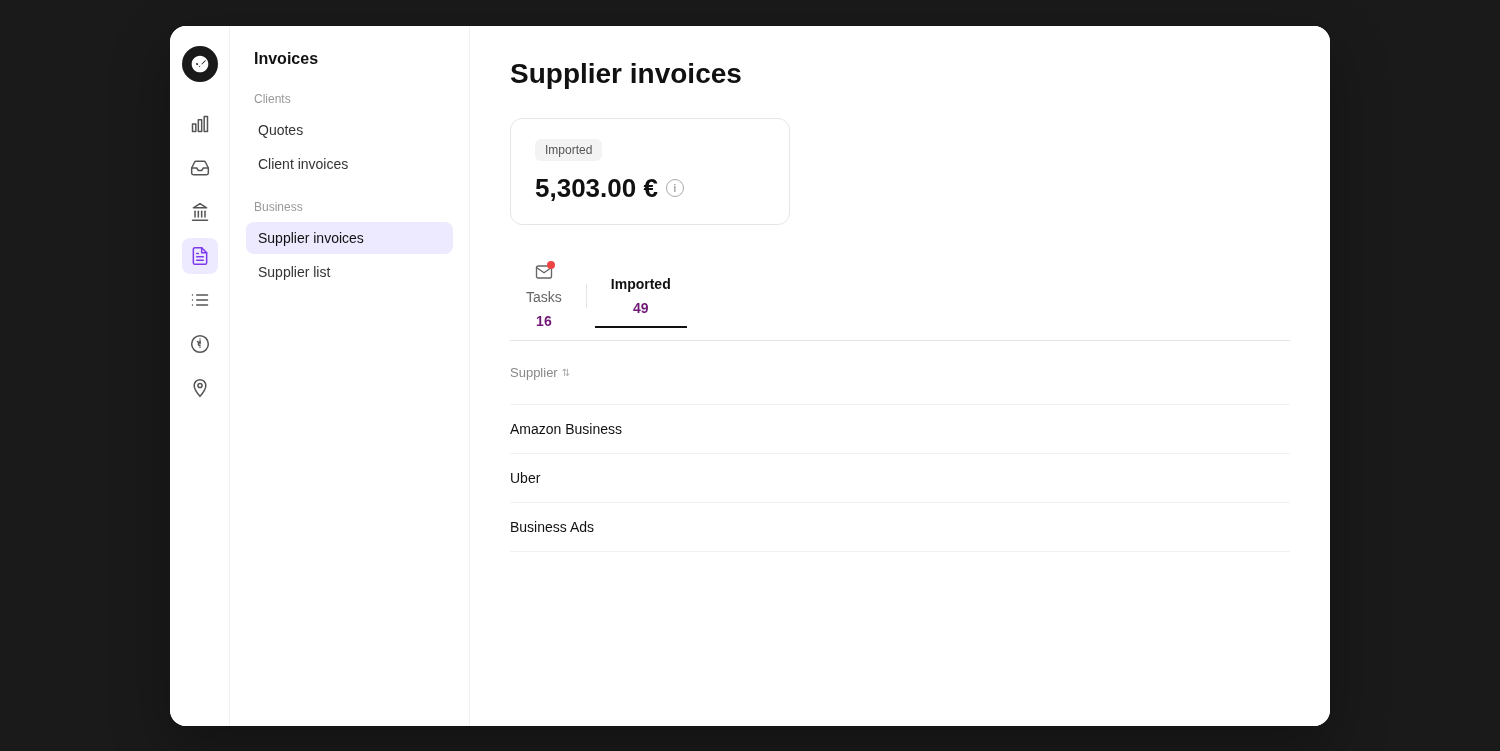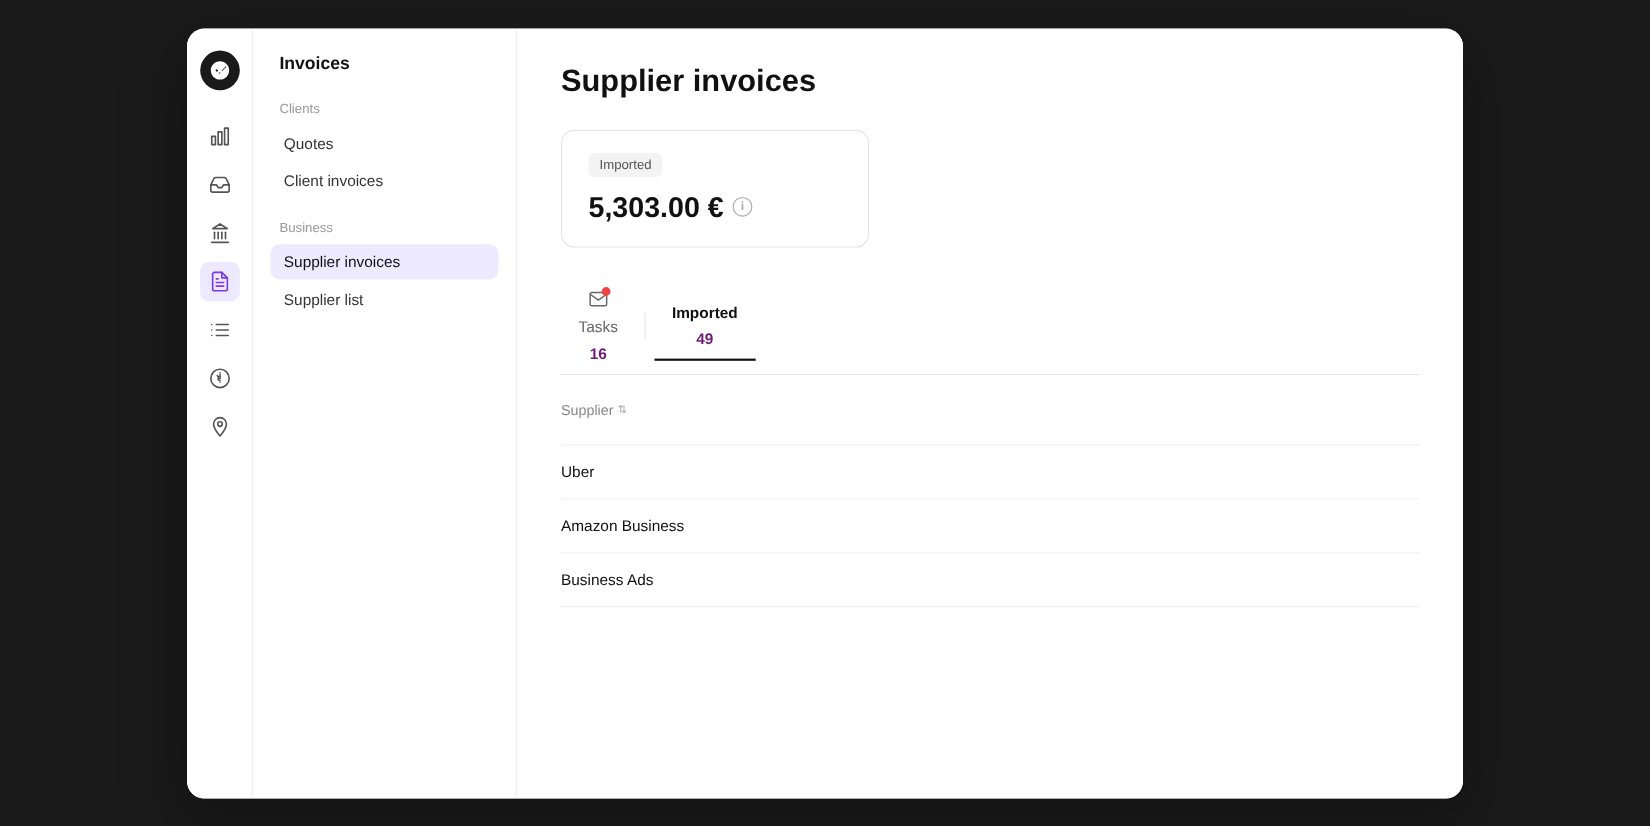--- a/index.html
+++ b/index.html
@@ -401,11 +401,11 @@
 
     
     <div class="table-row">
+      <div class="table-cell">Amazon Business</div>
+    </div>
+
+    <div class="table-row">
       <div class="table-cell">Uber</div>
-    </div>
-
-    <div class="table-row">
-      <div class="table-cell">Amazon Business</div>
     </div>
 
     <div class="table-row">

